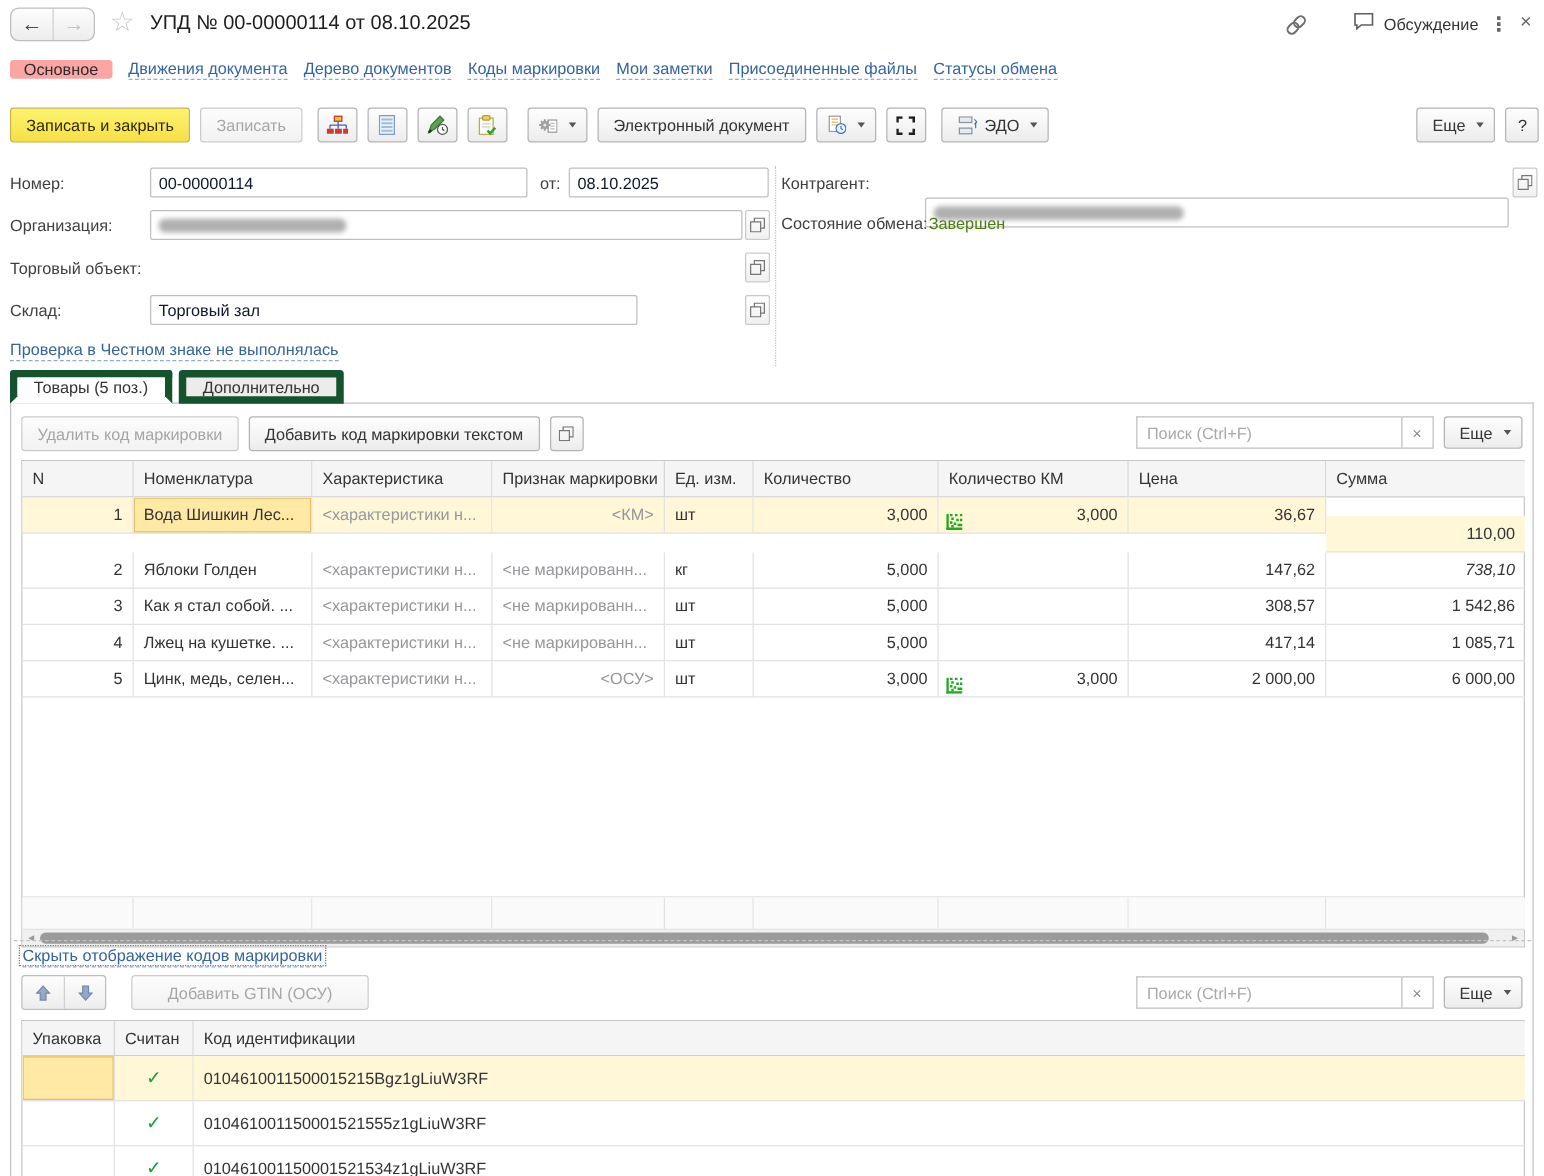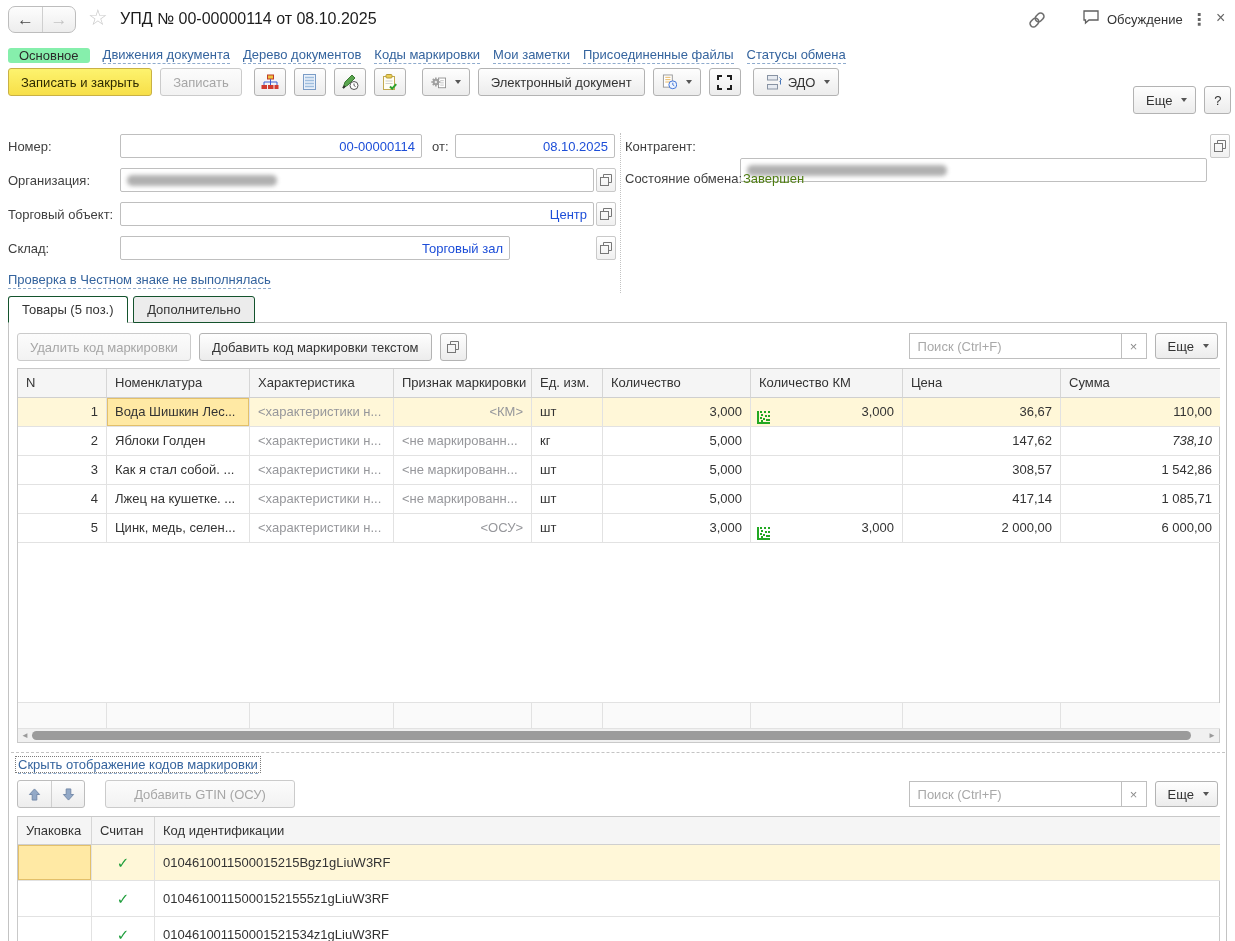--- a/index.html
+++ b/index.html
@@ -35,7 +35,7 @@
 
   
   .navtabs { display:flex; align-items:center; gap:13px; }
-  .navactive { background:#86efac; border-radius:3px; padding:0 11px; color:#2b2b2b; }
+  .navactive { background:#fca5a5; border-radius:3px; padding:0 11px; color:#2b2b2b; }
   .navlink { color:#35649e; border-bottom:1px dashed #8fabcd; padding-bottom:1px; cursor:pointer; white-space:nowrap; }
   a.plain { color:#4d7c0f; text-decoration:none; }
   .dashedlink { color:#35649e; border-bottom:1px dashed #8fabcd; padding-bottom:1px; cursor:pointer; }

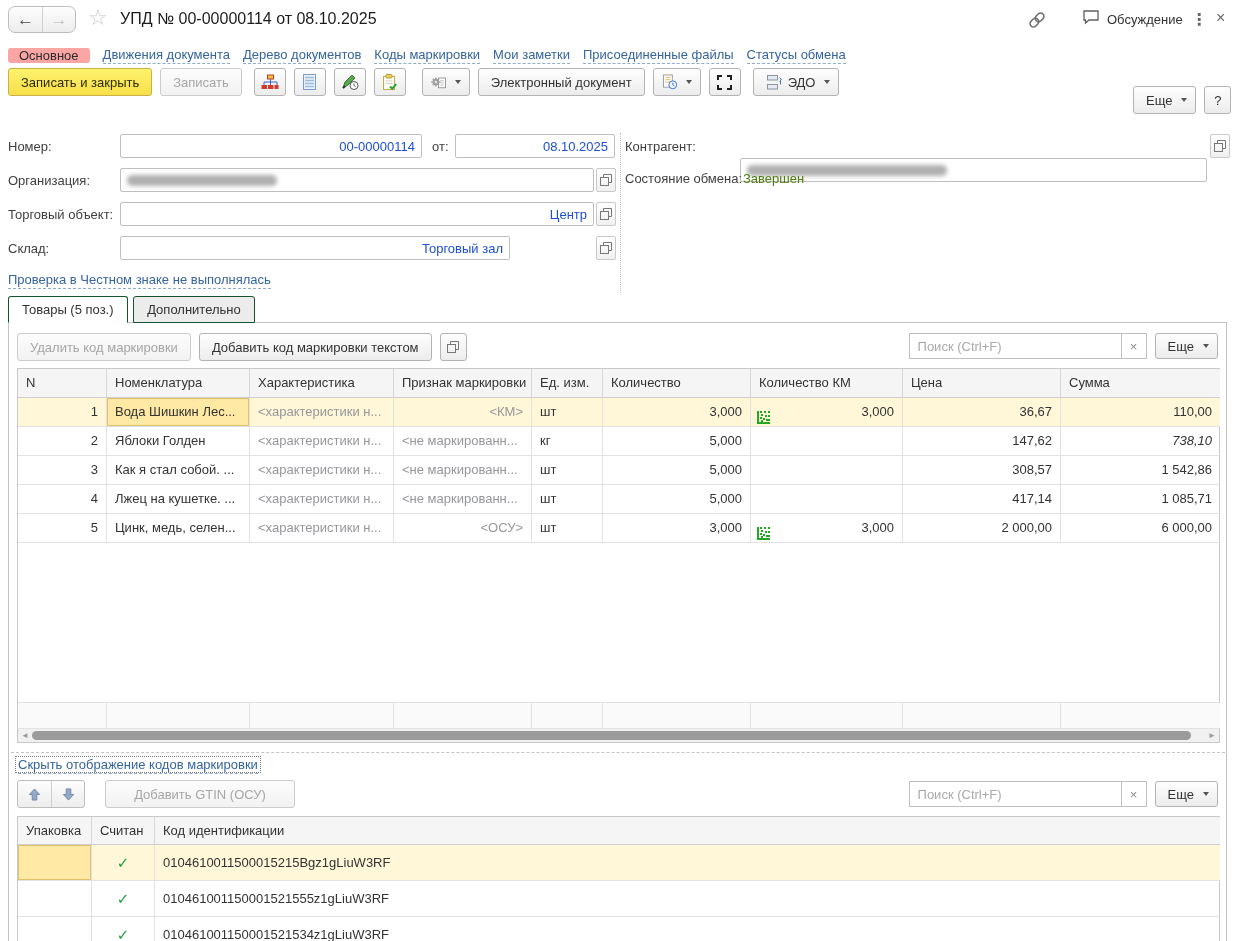--- a/index.html
+++ b/index.html
@@ -140,7 +140,7 @@
     <span class="navlink">Статусы обмена</span>
   </div>
 
-  <div class="abs" style="left:8px; top:68px; display:flex; align-items:center; gap:8px;justify-content:center;">
+  <div class="abs" style="left:8px; top:86px; display:flex; align-items:center; gap:8px;justify-content:center;">
     <span class="btn yellow">Записать и закрыть</span>
     <span class="btn disabled">Записать</span>
     <span class="btn icon-btn" style="margin-left:4px;">

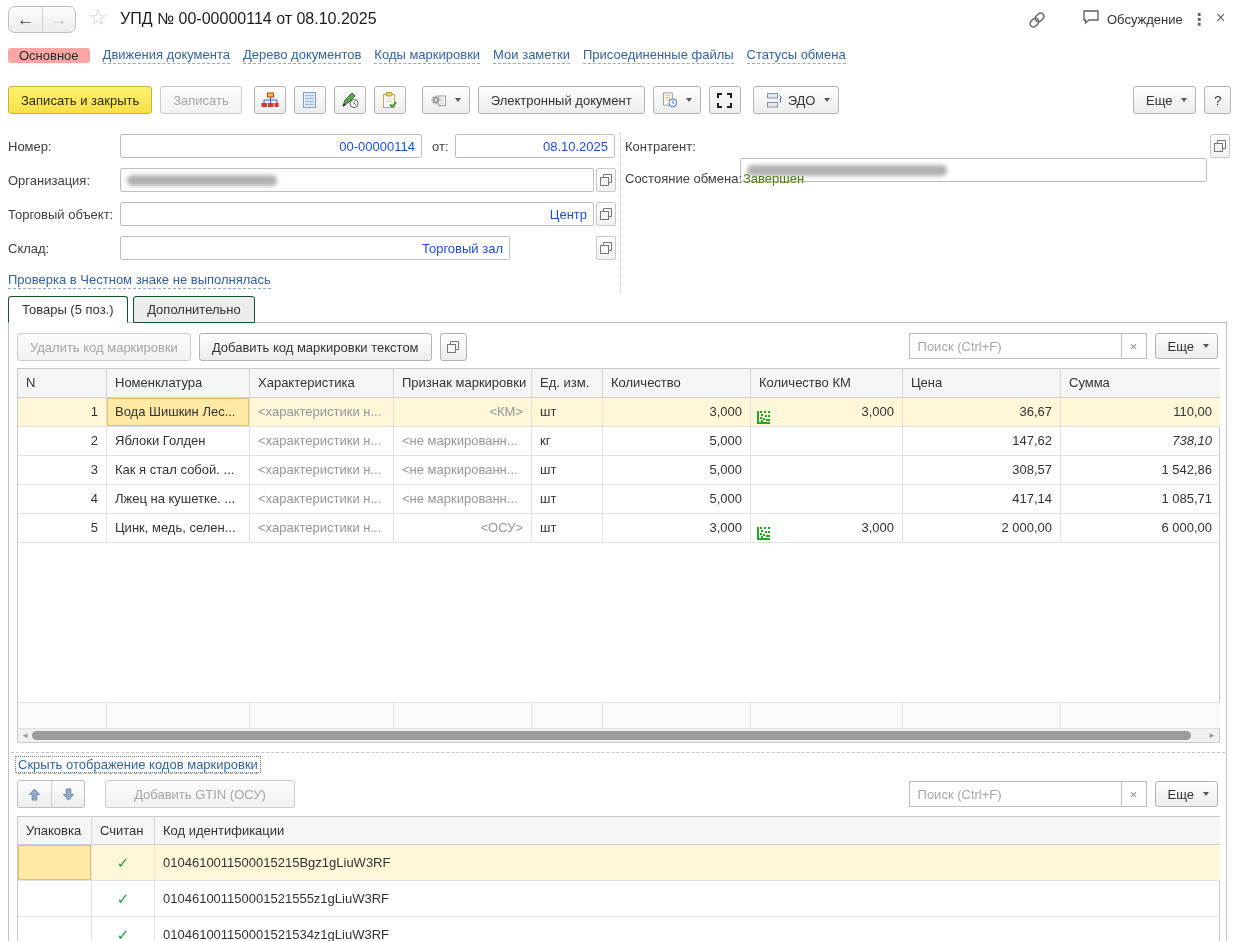--- a/index.html
+++ b/index.html
@@ -43,7 +43,7 @@
   
   .flabel { color:#3f3f3f; }
   .tinput { height:24px; border:1px solid #bfbfbf; border-radius:2px; padding:0 6px; font-size:13px;
-    font-family:inherit; color:#1d4ed8; width:100%;text-align:right; }
+    font-family:inherit; color:#0f172a; width:100%; }
   .field { position:relative; border:1px solid #bfbfbf; border-radius:2px; height:24px;
     display:flex; align-items:center; padding:0 6px; background:#fff; }
   .redacted { height:11px; border-radius:5px; background:#b0b0b0; filter:blur(2px); }

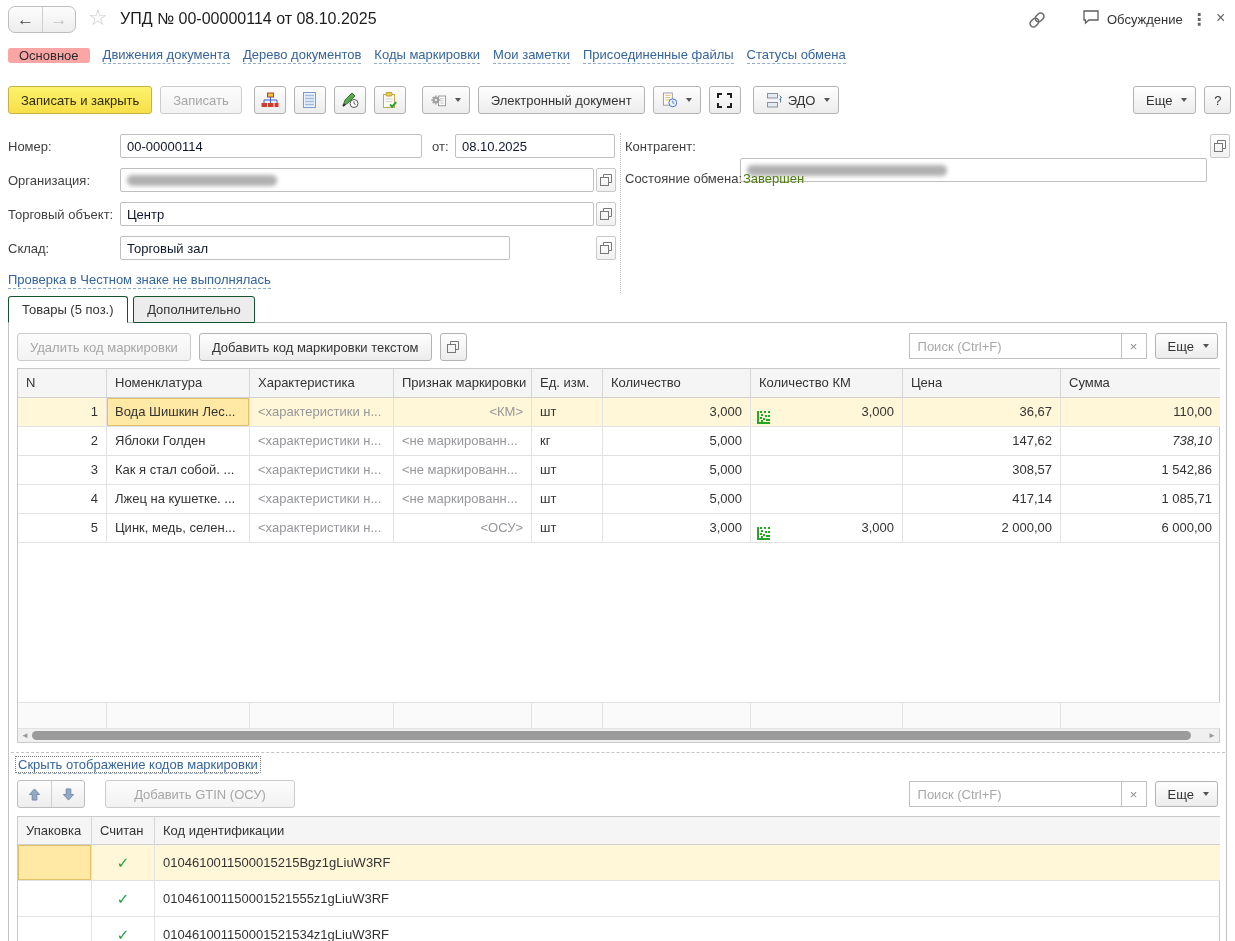--- a/index.html
+++ b/index.html
@@ -237,7 +237,6 @@
   </span>
 
   <div class="abs flabel" style="left:8px; top:207px;">Торговый объект:</div>
-  <input class="abs tinput" style="left: 120px; top: 202px; width: 474px;" value="Центр">
   <span class="abs openbtn" style="left:596px; top:202px;">
     <svg width="12" height="12" viewBox="0 0 12 12" fill="none" stroke="#777">
         <rect x="0.5" y="3.5" width="8" height="8"></rect>

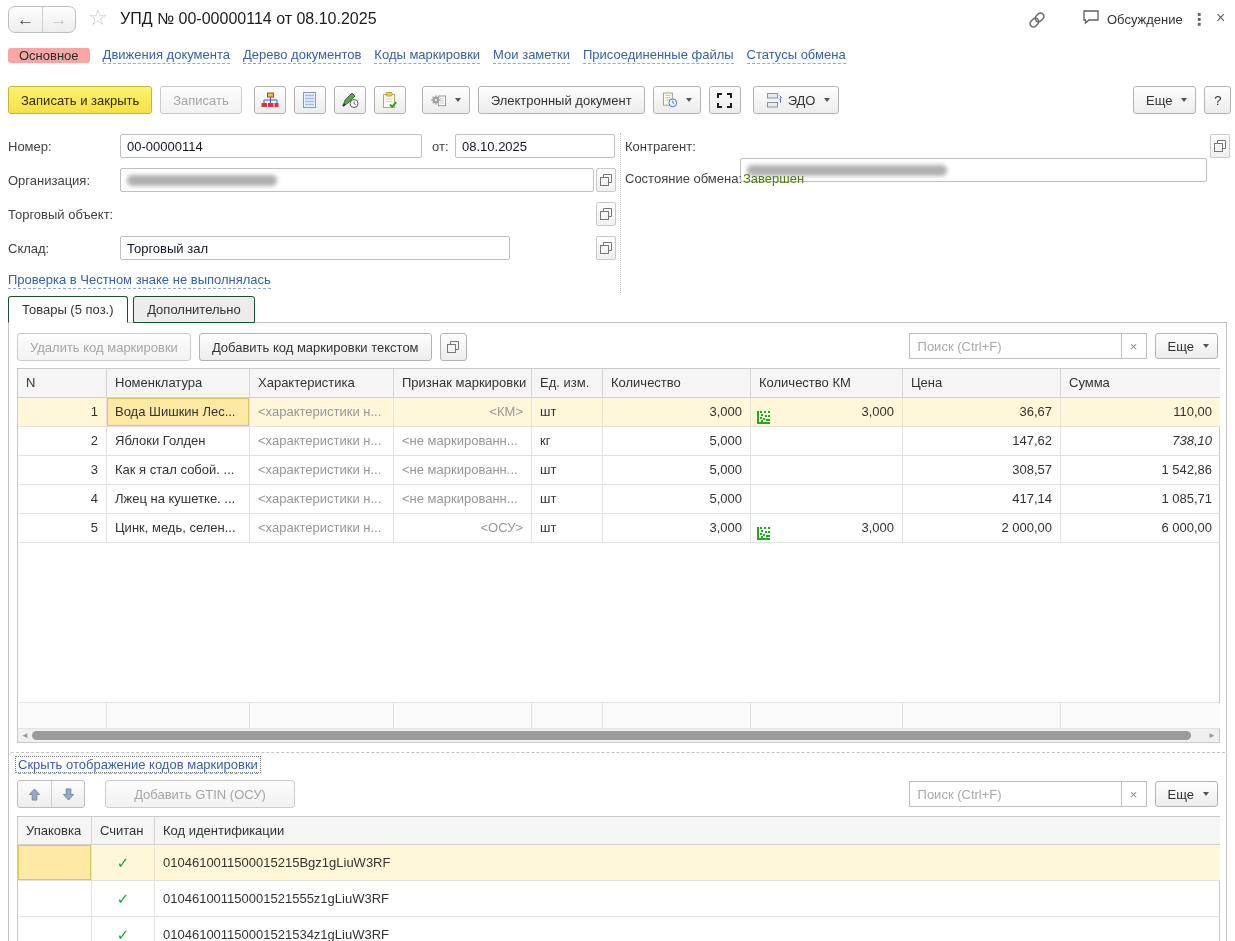--- a/index.html
+++ b/index.html
@@ -53,7 +53,7 @@
 
   
   .ptab { height:27px; padding:0 13px; display:inline-flex; align-items:center;
-    border:1px solid #14532d; border-radius:3px 3px 0 0; background:#ececec; color:#333; position:relative; }
+    border:6px solid #14532d; border-radius:3px 3px 0 0; background:#ececec; color:#333; position:relative; }
   .ptab.active { background:#fff; border-bottom-color:#fff; z-index:3; }
   .panel { border:1px solid #c3c3c3; border-bottom:none; background:#fff; overflow:hidden; }
 

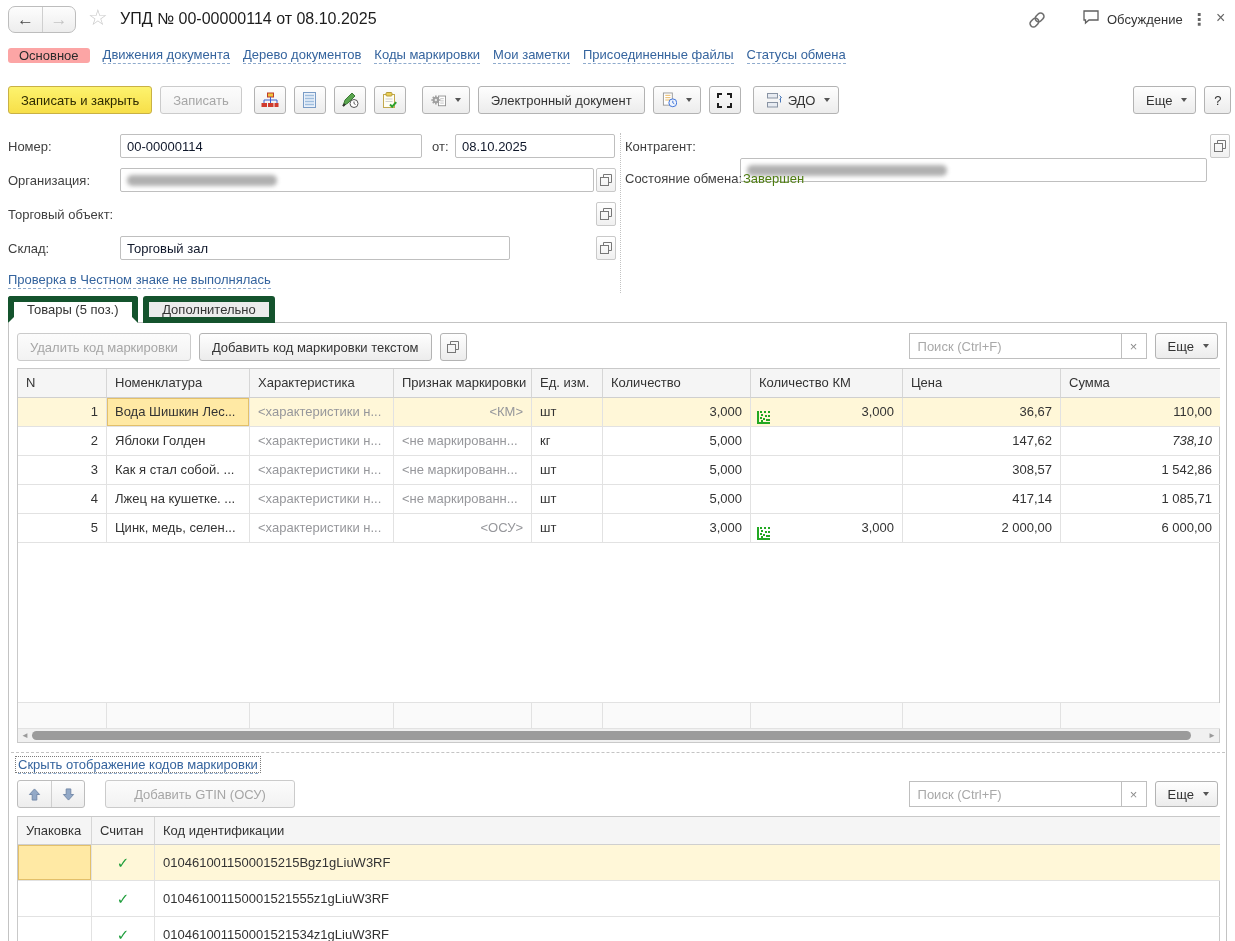--- a/index.html
+++ b/index.html
@@ -338,7 +338,7 @@
           <span>3,000</span>
         </div>
         <div class="td num">36,67</div>
-        <div class="td num" style="border-right:none;">110,00</div>
+        <div class="td num" style="border-right:none;margin-top:15px;">110,00</div>
       </div>
 
       <div class="grow">

